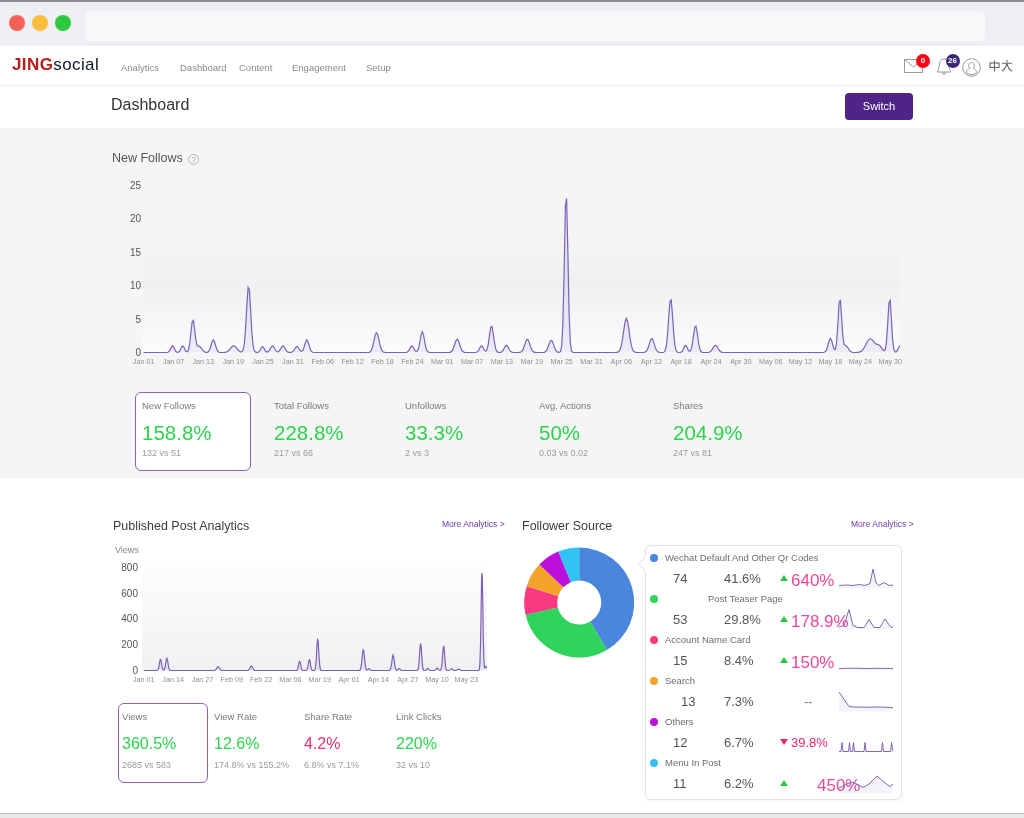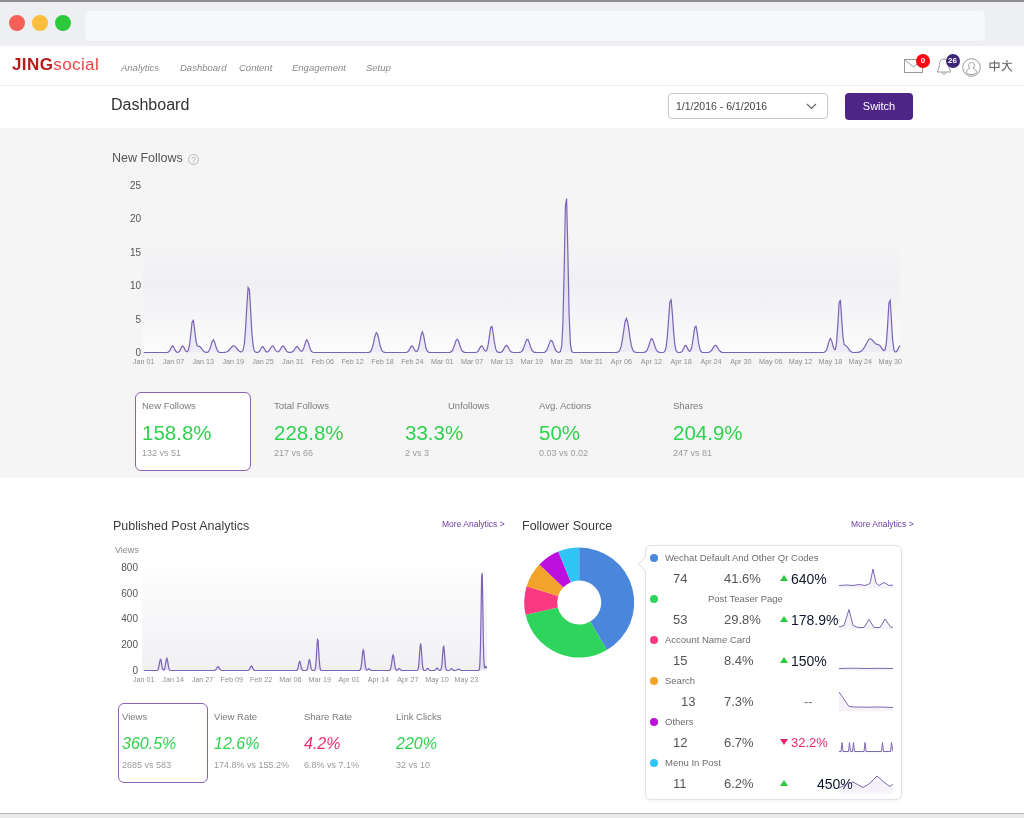--- a/index.html
+++ b/index.html
@@ -17,7 +17,7 @@
 #navbar { position:absolute; left:0; top:46px; width:1024px; height:39px; background:#fff; }
 #logo { position:absolute; left:12px; top:9px; font-size:17px; letter-spacing:0.4px; }
 #logo b { color:#b91c1c; font-weight:bold; }
-#logo span { color:#ef4444; font-weight:normal; }
+#logo span { color:#0f172a; font-weight:normal; }
 .navlink { position:absolute; top:15.5px; font-size:9.5px; color:#8a8a8a;font-style:italic; }
 .badge { position:absolute; border-radius:50%; color:#fff; font-weight:bold; text-align:center; }
 

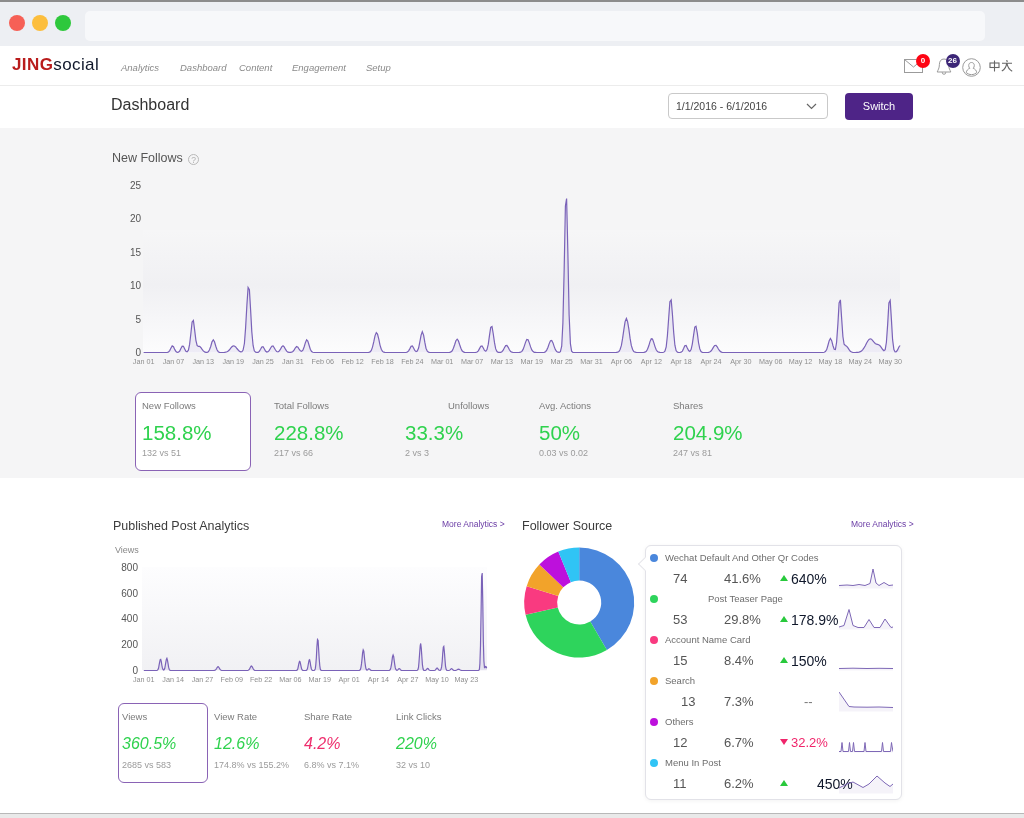--- a/index.html
+++ b/index.html
@@ -18,7 +18,7 @@
 #logo { position:absolute; left:12px; top:9px; font-size:17px; letter-spacing:0.4px; }
 #logo b { color:#b91c1c; font-weight:bold; }
 #logo span { color:#0f172a; font-weight:normal; }
-.navlink { position:absolute; top:15.5px; font-size:9.5px; color:#8a8a8a;font-style:italic; }
+.navlink { position:absolute; top:15.5px; font-size:9.5px; color:#8a8a8a; }
 .badge { position:absolute; border-radius:50%; color:#fff; font-weight:bold; text-align:center; }
 
 

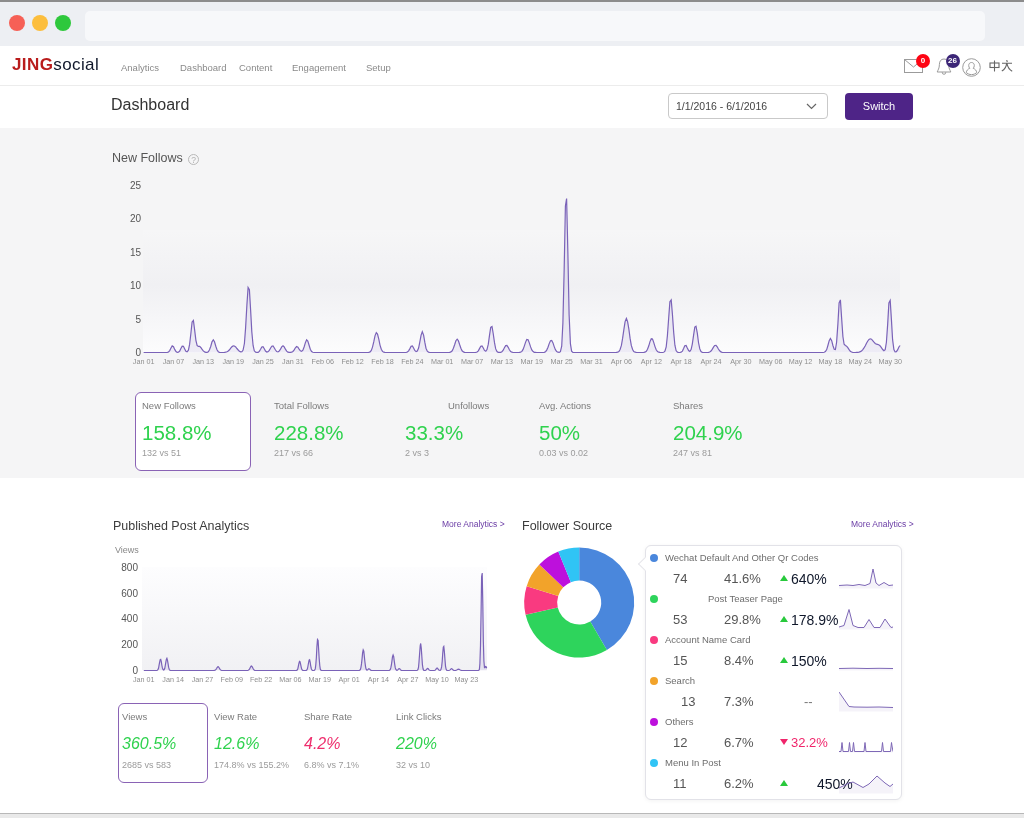--- a/index.html
+++ b/index.html
@@ -99,9 +99,6 @@
 
   <div id="phead">
     <h1>Dashboard</h1>
-    <div id="dsel">1/1/2016 - 6/1/2016<svg style="position:absolute; right:10px; top:9px;" width="11" height="7" viewBox="0 0 11 7">
-          <path d="M1,1 L5.5,5.5 L10,1" fill="none" stroke="#666" stroke-width="1.2"></path>
-        </svg></div>
     <div id="switch">Switch</div>
   </div>
 

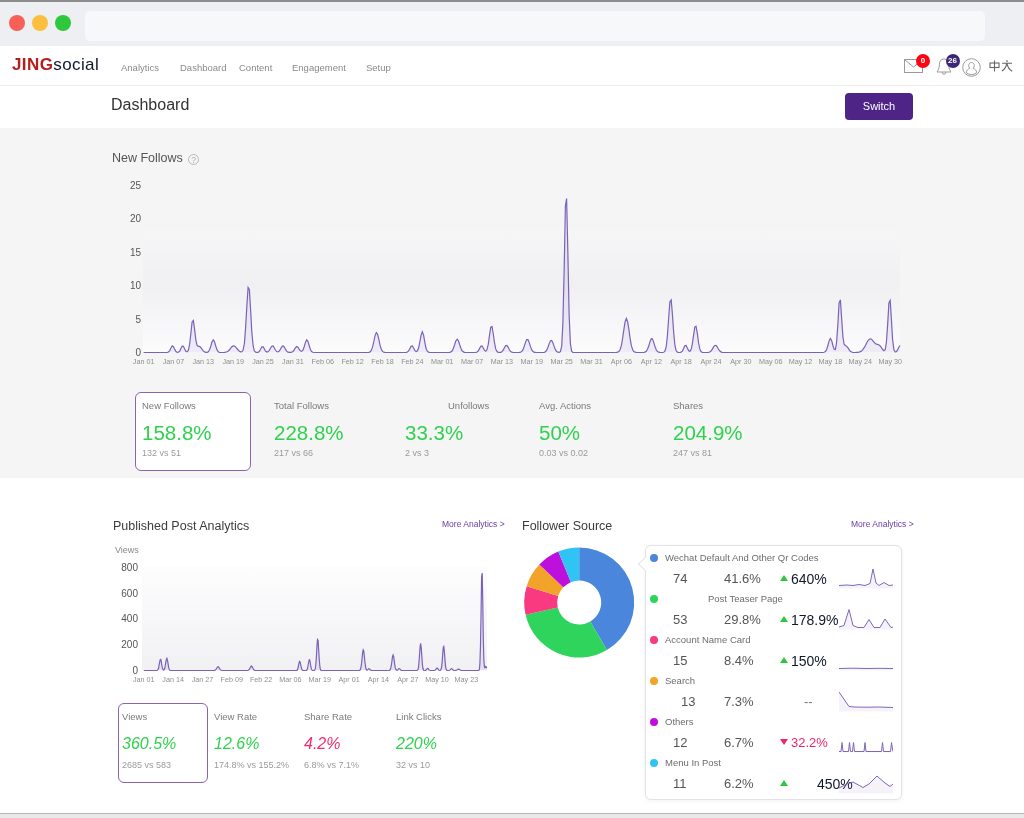--- a/index.html
+++ b/index.html
@@ -191,7 +191,7 @@
   <div class="abs statlabel" style="left:274px; top:400px;">Total Follows</div>
   <div class="abs statpct" style="left:274px; top:421px;">228.8%</div>
   <div class="abs statsub" style="left:274px; top:448px;">217 vs 66</div>
-  <div class="abs statlabel" style="left:405px; top:400px;margin-left:43px;">Unfollows</div>
+  <div class="abs statlabel" style="left:405px; top:400px;">Unfollows</div>
   <div class="abs statpct" style="left:405px; top:421px;">33.3%</div>
   <div class="abs statsub" style="left:405px; top:448px;">2 vs 3</div>
   <div class="abs statlabel" style="left:539px; top:400px;">Avg. Actions</div>

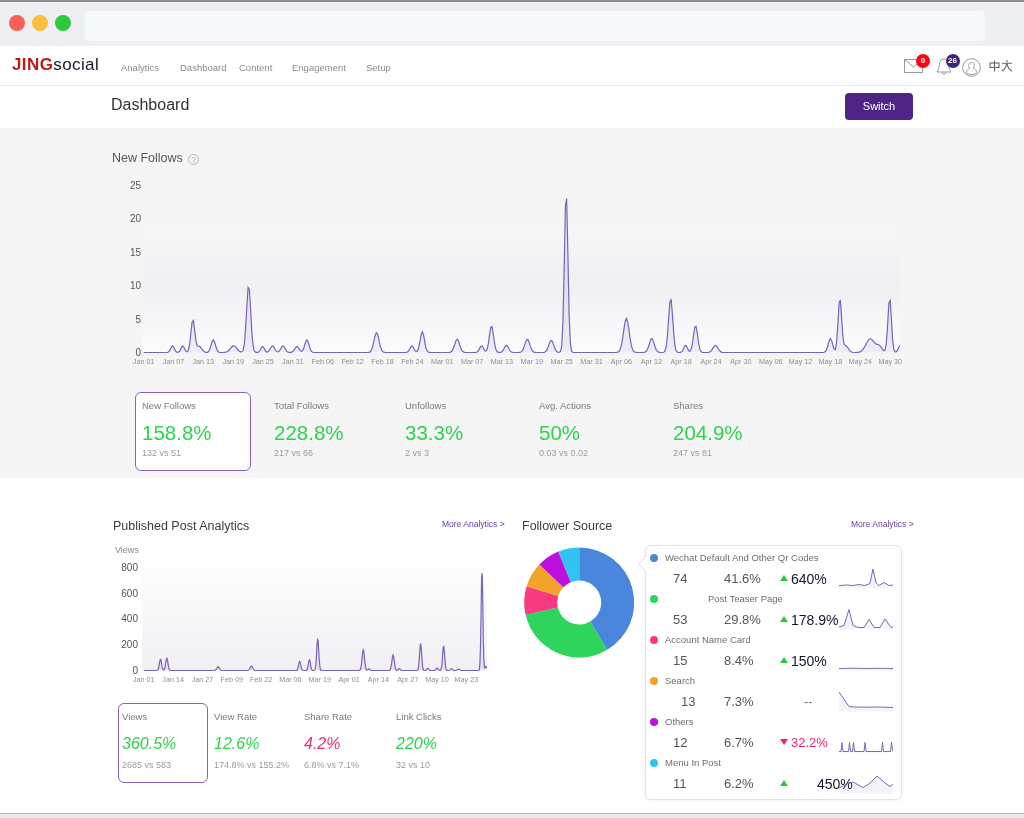--- a/index.html
+++ b/index.html
@@ -47,7 +47,7 @@
 #fsnotch { position:absolute; left:640px; top:559px; width:10px; height:10px; background:#fff; border-left:1px solid #e6e6ea; border-bottom:1px solid #e6e6ea; transform:rotate(45deg); }
 .fsrow-label { font-size:9.5px; color:#6d6d6d; }
 .fsnum { font-size:13px; color:#555; }
-.fsgreen { font-size:14px; color:#0f172a; }
+.fsgreen { font-size:17px; color:#ec4899; }
 .fspink { font-size:13px; color:#f0256b; }
 .dot { position:absolute; width:8px; height:8px; border-radius:50%; }
 

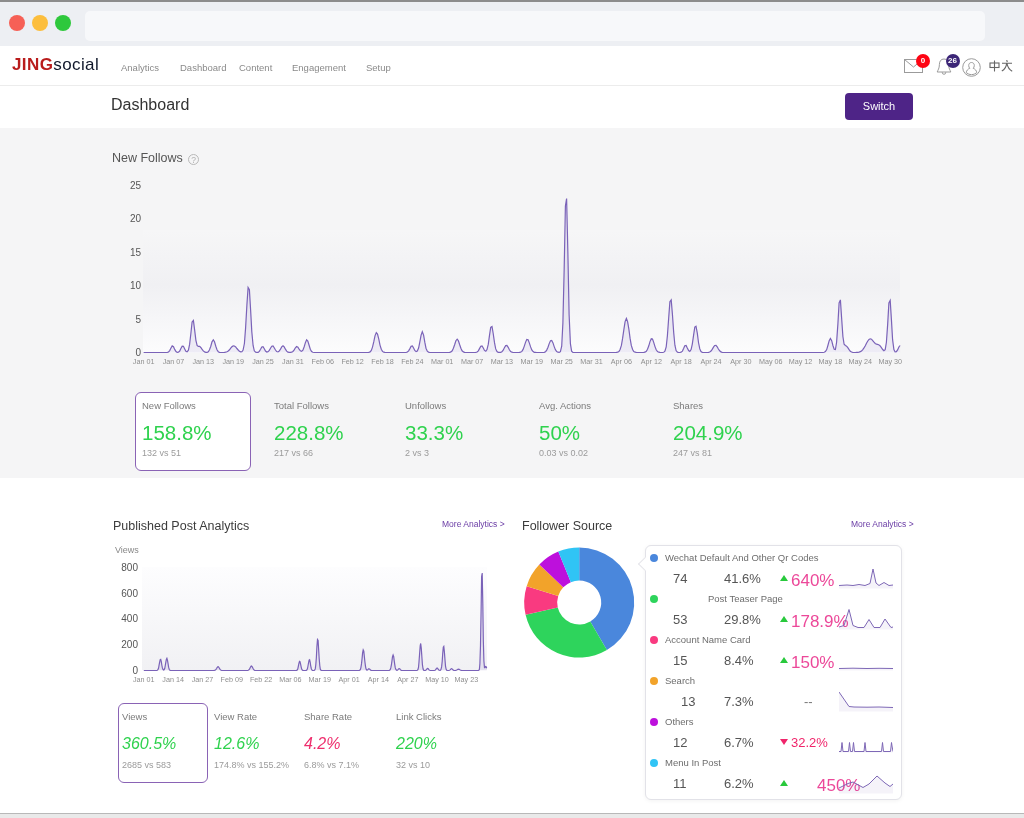--- a/index.html
+++ b/index.html
@@ -34,7 +34,7 @@
 
 .statlabel { font-size:9.5px; color:#7b7b7b; }
 .statpct { font-size:20.5px; color:#2fd24e; }
-.statpct.sm { font-size:16px;font-style:italic; }
+.statpct.sm { font-size:16px; }
 .statpct.pink { color:#ee2e6d; }
 .statsub { font-size:9px; color:#9b9b9b; }
 #card1 { position:absolute; left:135px; top:392px; width:116px; height:79px; background:#fff; border:1px solid #8a63b5; border-radius:6px; }

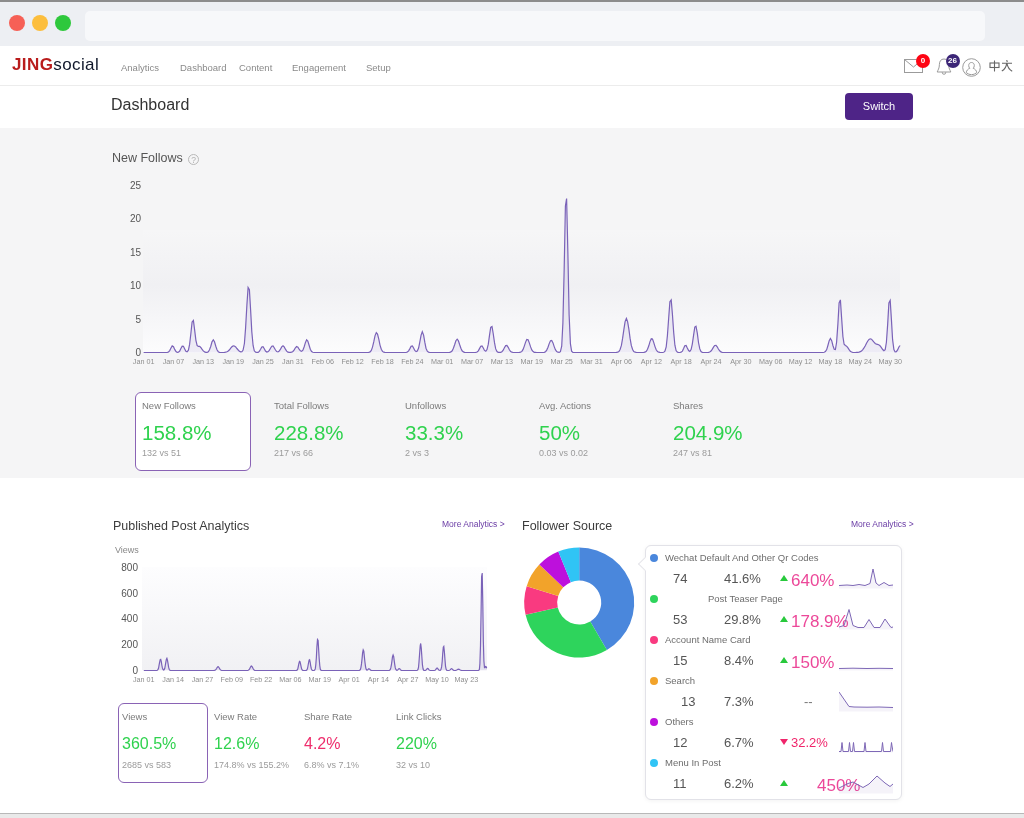--- a/index.html
+++ b/index.html
@@ -267,7 +267,7 @@
     <div class="abs fsnum" style="left:673px; top:735px;">12</div>
     <div class="abs fsnum" style="left:724px; top:735px;">6.7%</div>
     <div class="abs" style="left:780px; top:739px; width:0; height:0; border-left:4.5px solid transparent; border-right:4.5px solid transparent; border-top:6px solid #f0256b;"></div>
-    <div class="abs fspink" style="left:791px; top:735px;">32.2%</div>
+    <div class="abs fspink" style="left:791px; top:735px;">39.8%</div>
     <svg class="abs" style="left:839px; top:730px;" width="54" height="23" viewBox="0 0 54 23">
       <path d="M0,21.5 L2,21.5 L3,12.5 L4,21.5 L9.5,21.5 L10.5,12.5 L11.5,21.5 L13.5,21.5 L14.5,12.5 L15.5,21.5 L25,21.5 L26,12.5 L27,21.5 L42.5,21.5 L43.5,12.5 L44.5,21.5 L51.5,21.5 L52.5,12.5 L53,16 L54,21.5 L54,22.5 L0,22.5 Z" fill="rgba(122,98,184,0.08)"></path>
       <path d="M0,21.5 L2,21.5 L3,12.5 L4,21.5 L9.5,21.5 L10.5,12.5 L11.5,21.5 L13.5,21.5 L14.5,12.5 L15.5,21.5 L25,21.5 L26,12.5 L27,21.5 L42.5,21.5 L43.5,12.5 L44.5,21.5 L51.5,21.5 L52.5,12.5 L53,16 L54,21.5" fill="none" stroke="#7e68b6" stroke-width="1"></path>

